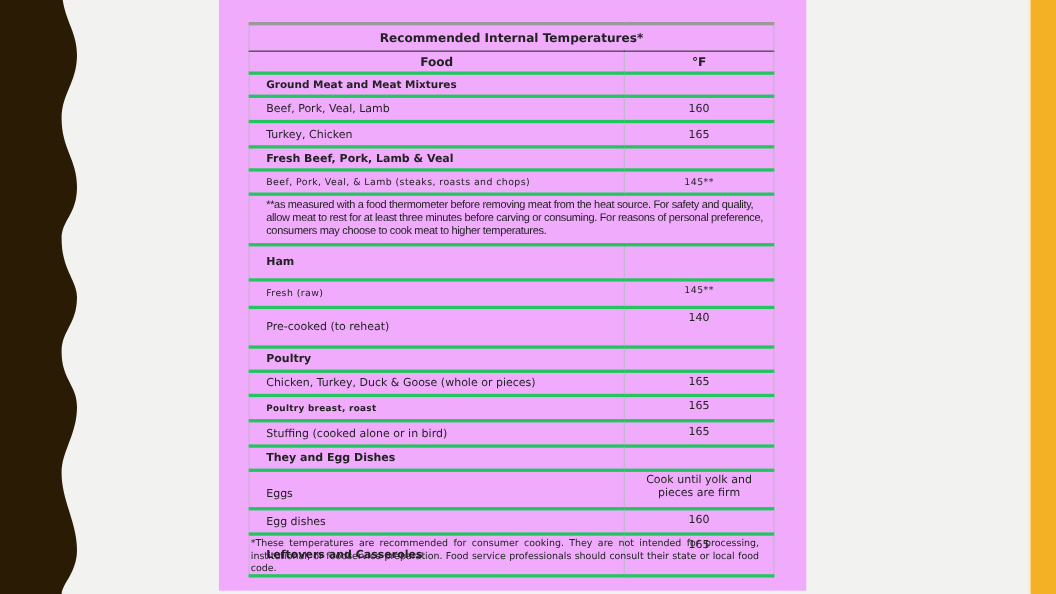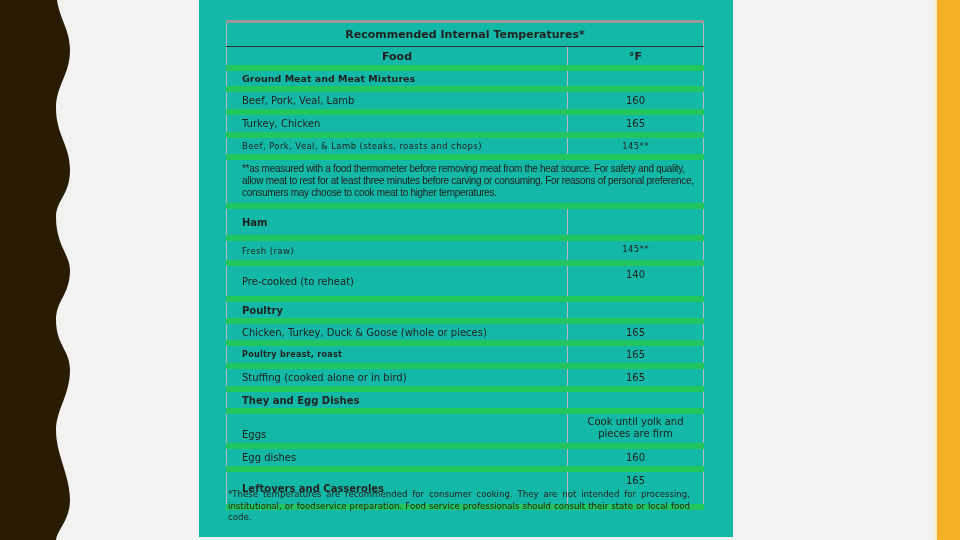--- a/index.html
+++ b/index.html
@@ -17,7 +17,7 @@
     }
     #page {
       position:absolute; left:199px; top:0; width:534px; height:537px;
-      background:#14b8a6;
+      background:#f0abfc;
     }
     table#temps {
       position:absolute; left:27px; top:20px; width:477px;

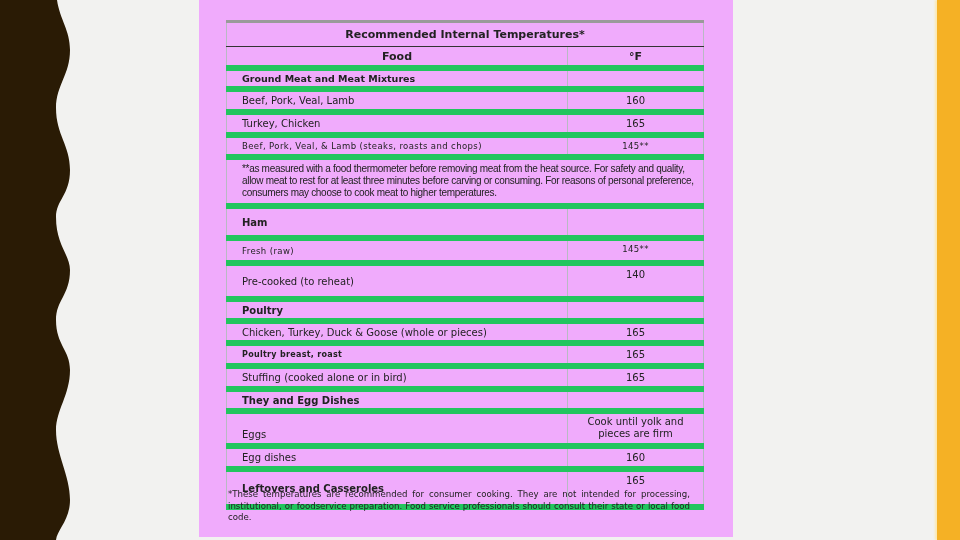--- a/index.html
+++ b/index.html
@@ -29,7 +29,7 @@
       table-layout:fixed;
     }
     #temps td, #temps th {
-      border-bottom:6px solid #22c55e;
+      border-bottom:3px solid #22c55e;
       padding:0 0 0 15px;
       font-size:10px;
       vertical-align:middle;

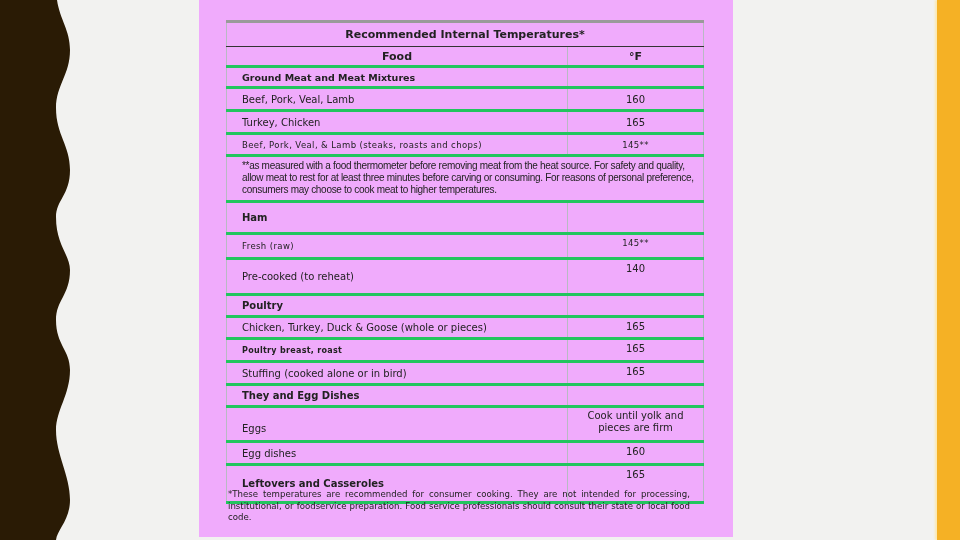--- a/index.html
+++ b/index.html
@@ -99,6 +99,10 @@
       <td>Turkey, Chicken</td>
       <td class="val">165</td>
     </tr>
+    <tr class="cat" style="height:21px">
+      <td>Fresh Beef, Pork, Lamb &amp; Veal</td>
+      <td class="val"></td>
+    </tr>
     <tr style="height:22px">
       <td class="spaced">Beef, Pork, Veal, &amp; Lamb (steaks, roasts and chops)</td>
       <td class="val spaced">145**</td>

